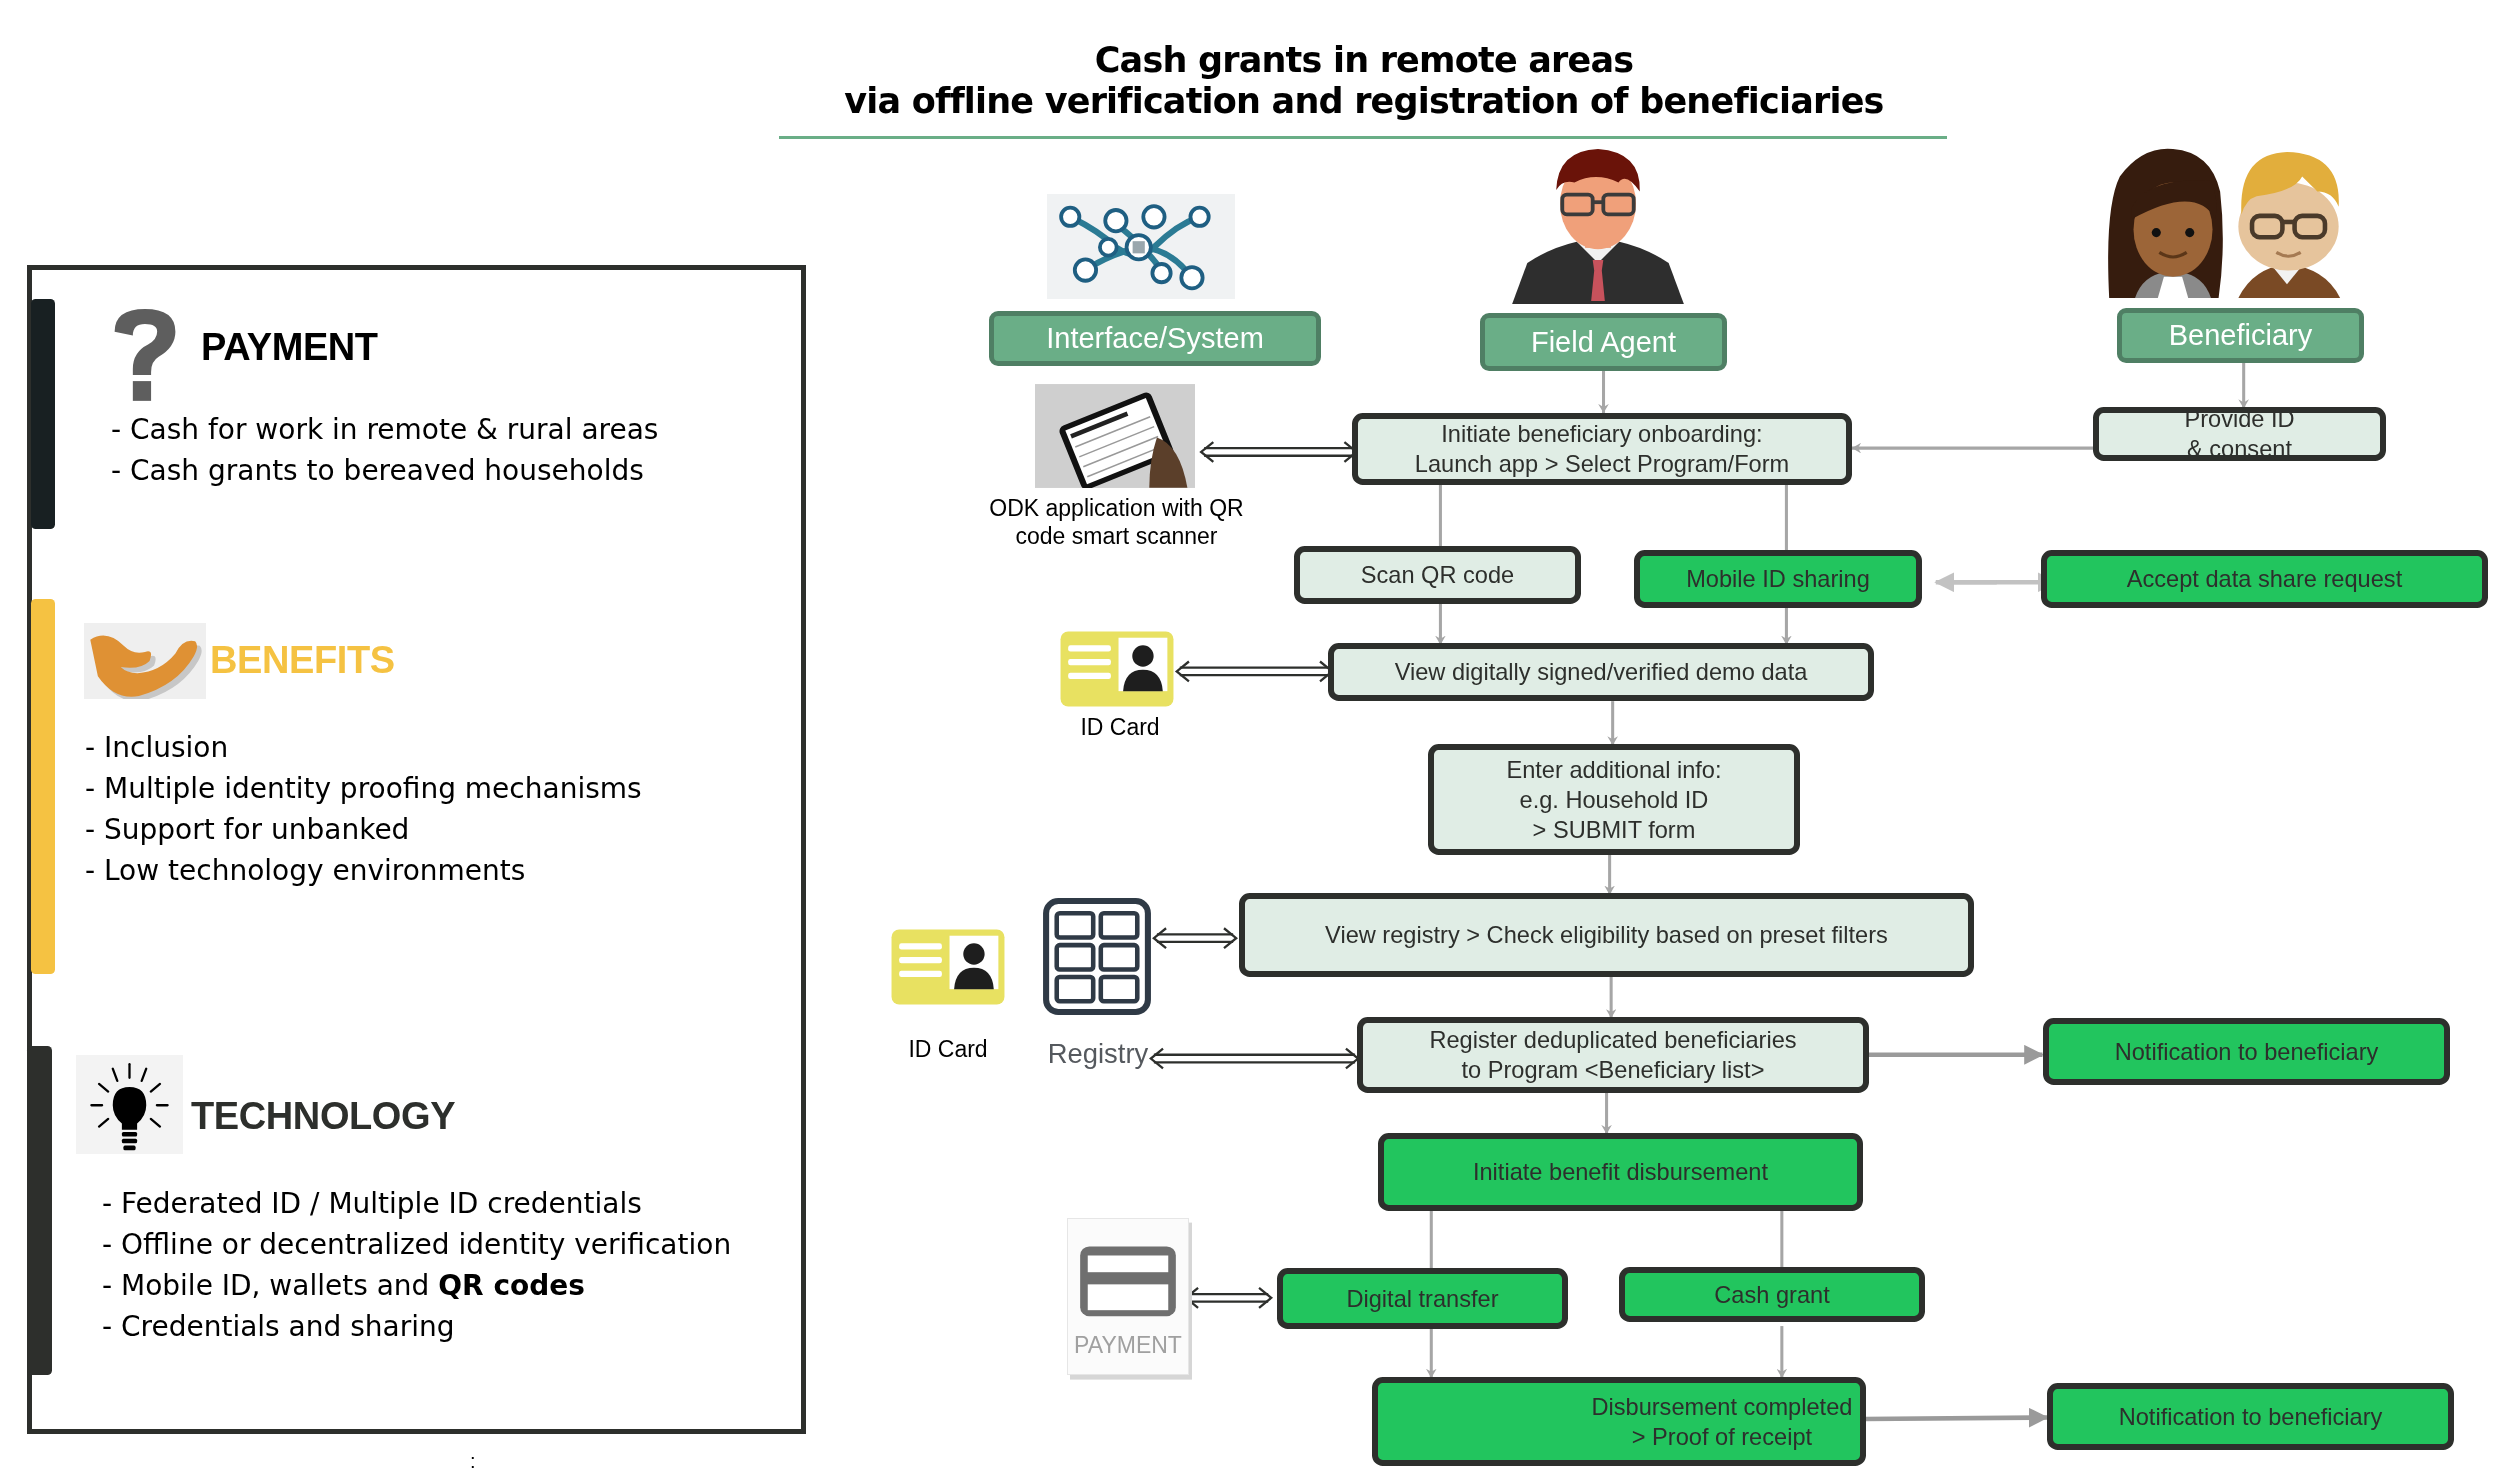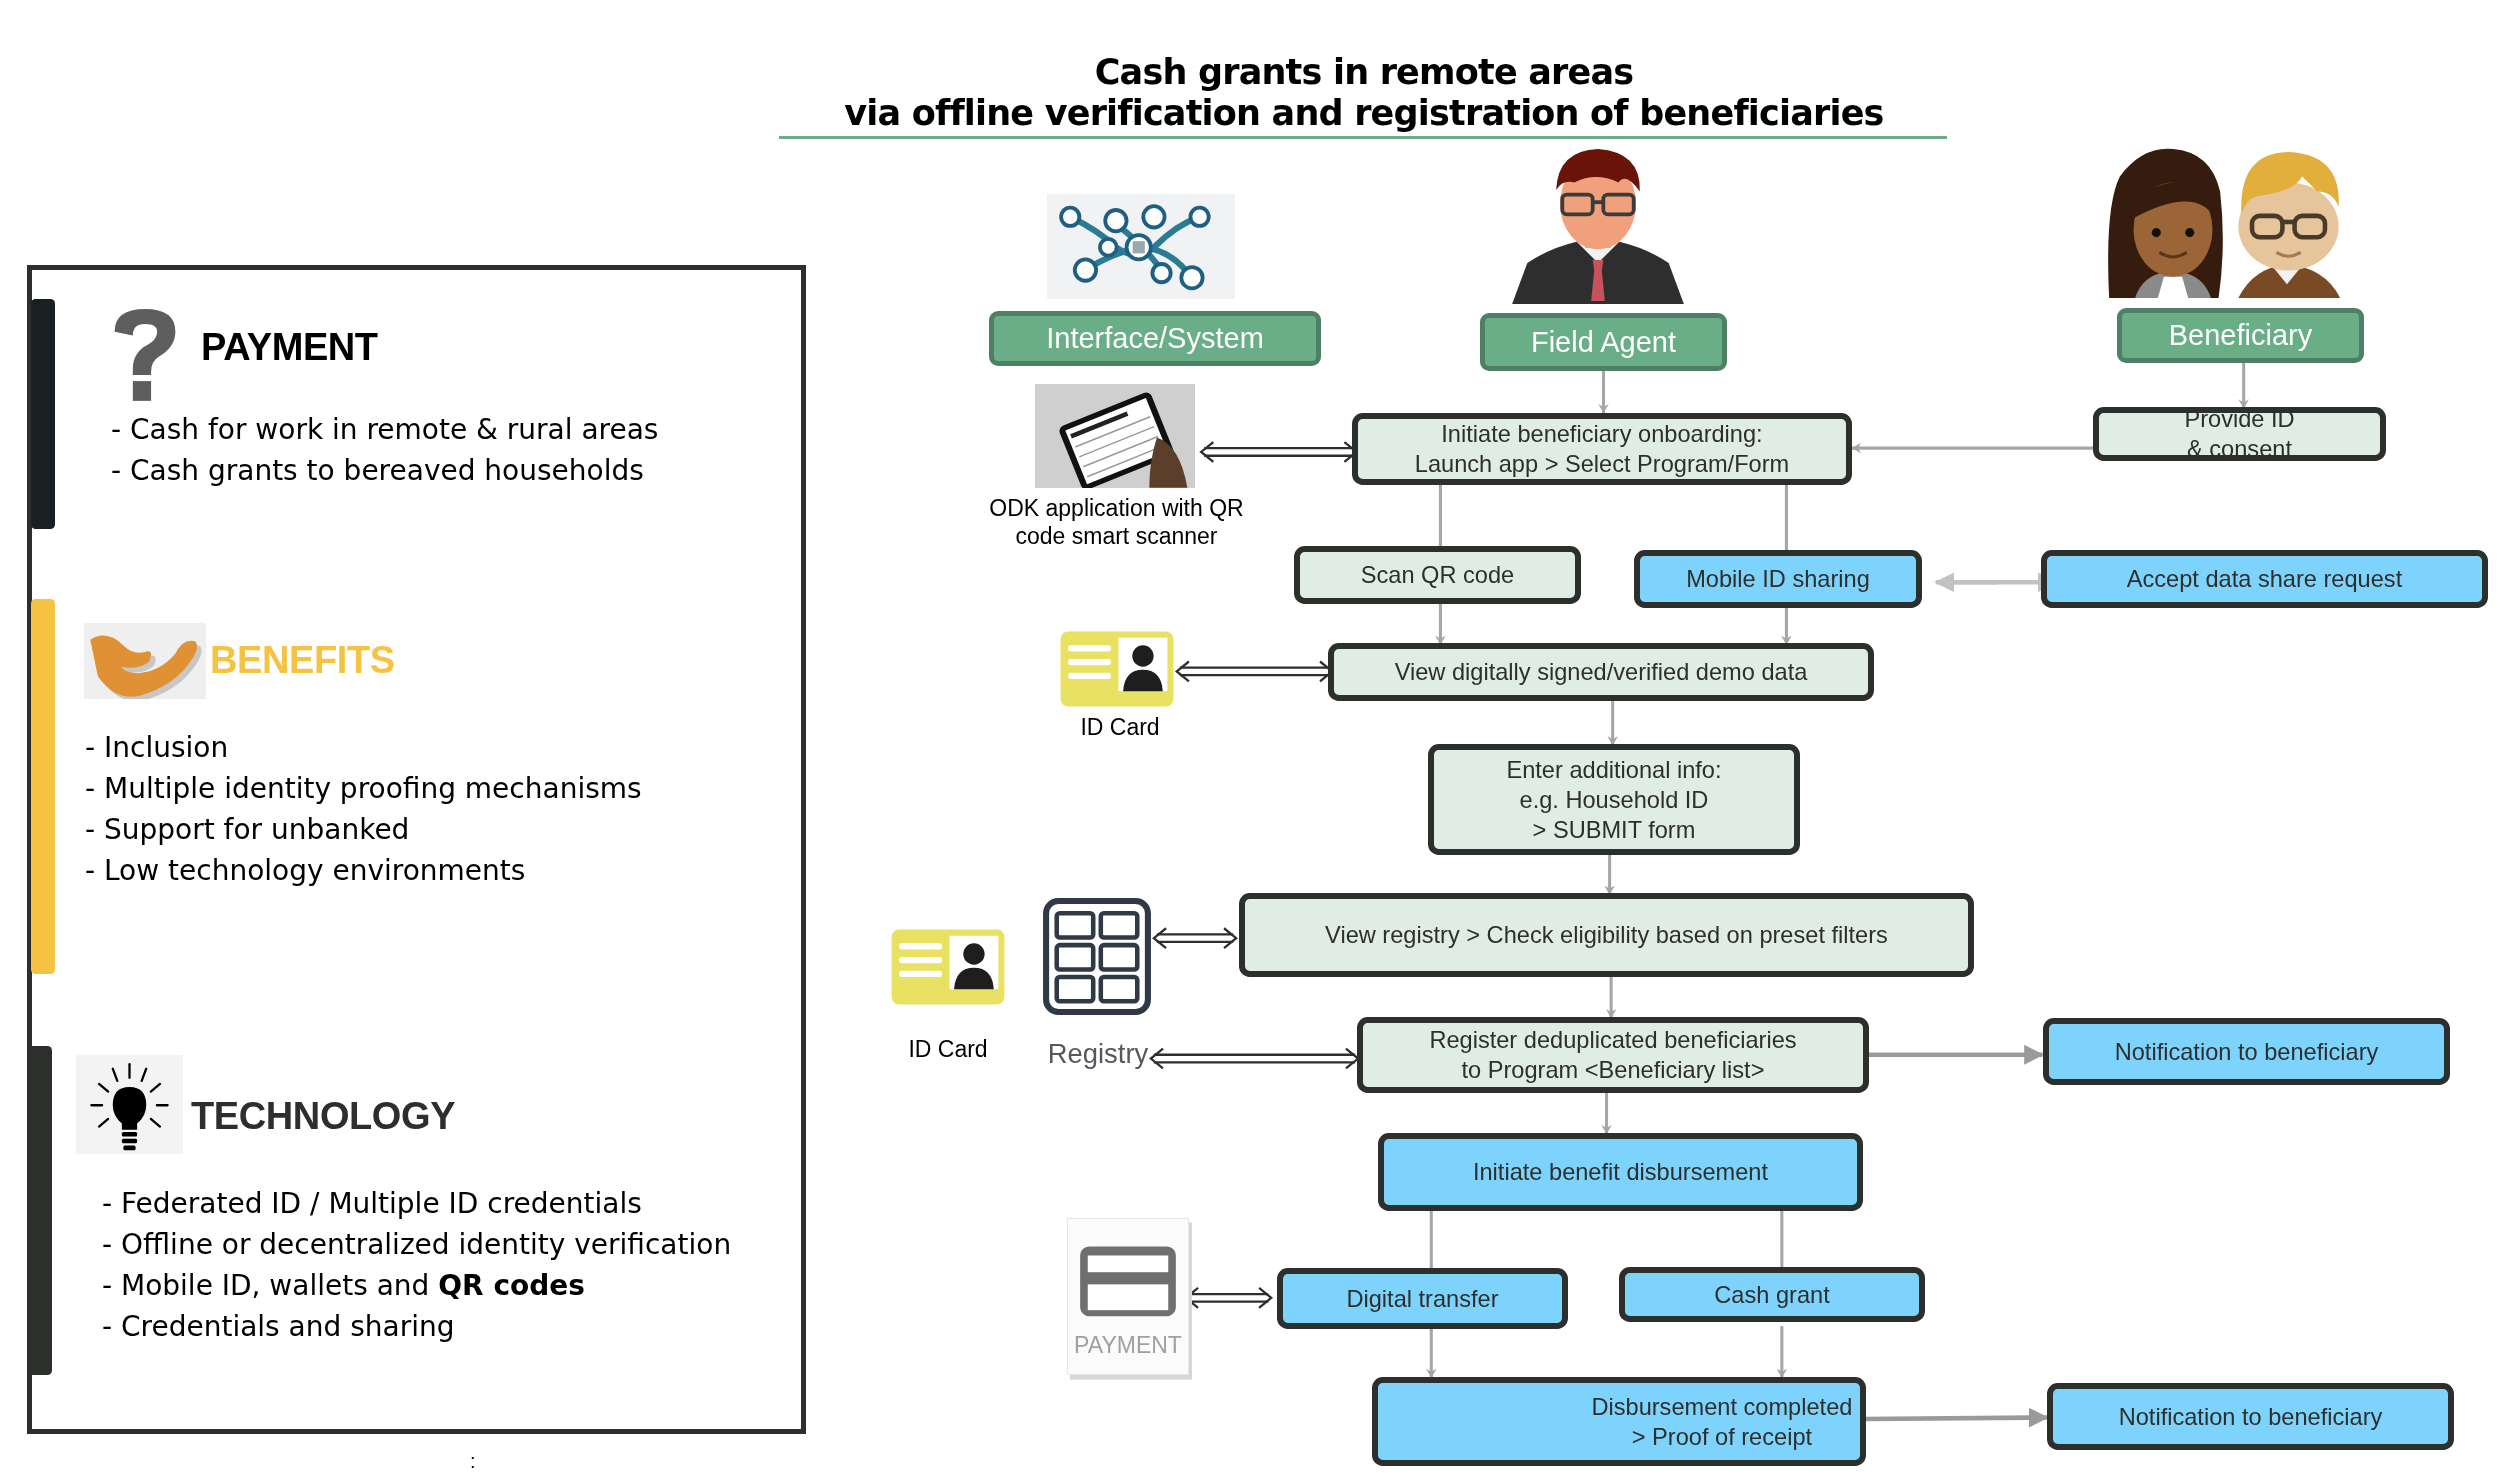--- a/index.html
+++ b/index.html
@@ -6,7 +6,7 @@
   #canvas{position:relative;width:2512px;height:1480px;background:#fff;overflow:hidden;font-family:"Liberation Sans",sans-serif;color:#2d2f2c;}
   .abs{position:absolute;}
   
-  .title{left:762px;top:52px;width:1204px;text-align:center;font-family:"DejaVu Sans",sans-serif;font-weight:bold;font-size:35px;line-height:41px;color:#000;letter-spacing:-0.8px;}
+  .title{left:762px;top:40px;width:1204px;text-align:center;font-family:"DejaVu Sans",sans-serif;font-weight:bold;font-size:35px;line-height:41px;color:#000;letter-spacing:-0.8px;}
   .title-rule{left:779px;top:136px;width:1168px;height:3px;background:#6aae87;}
   
   .panel{left:27.4px;top:265px;width:779px;height:1169px;border:5.3px solid #2d2f2c;box-sizing:border-box;background:#fff;}

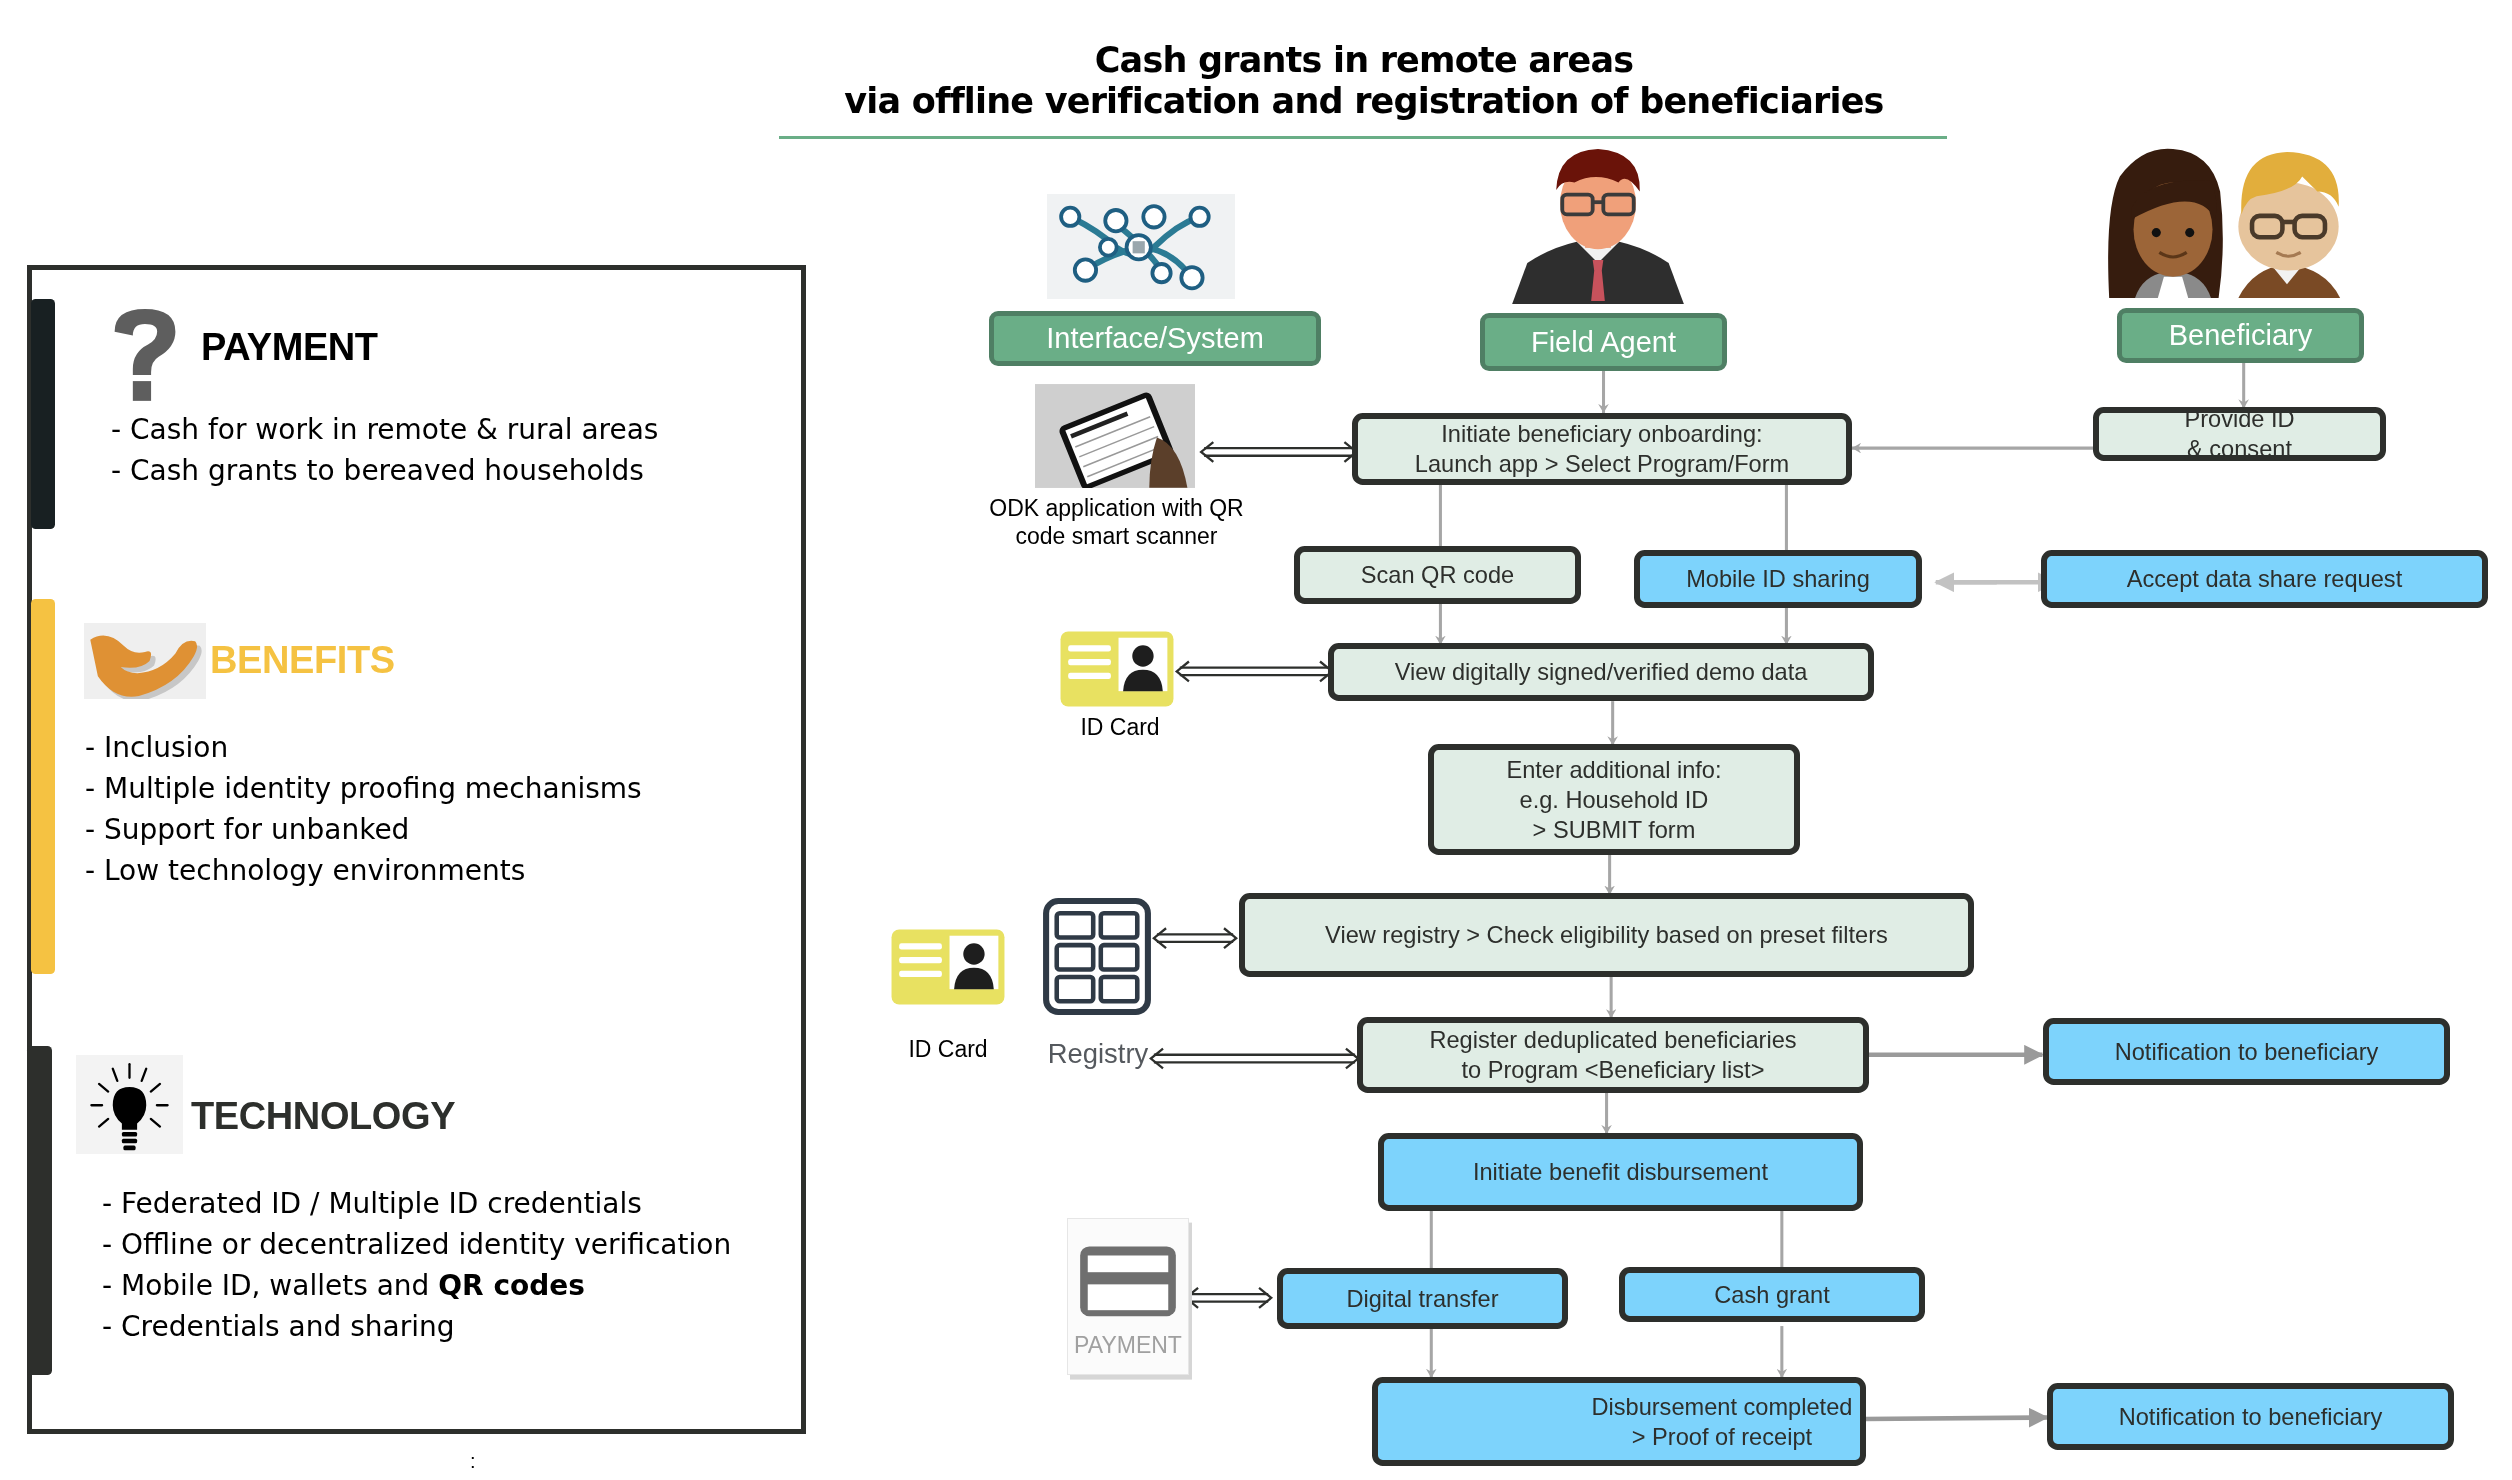--- a/index.html
+++ b/index.html
@@ -19,7 +19,7 @@
   
   .box{border:6.9px solid #2d2f2c;border-radius:10.7px;box-sizing:border-box;display:flex;align-items:center;justify-content:center;text-align:center;font-size:23.6px;line-height:30px;color:#2d2f2c;padding:0 7.6px;}
   .box.green{background:#e0ede5;}
-  .box.white{background:#7dd3fc;}
+  .box.white{background:#22c55e;}
   .caption{font-size:23px;text-align:center;color:#000;line-height:28px;}
   svg.wires{position:absolute;left:0;top:0;width:2512px;height:1480px;pointer-events:none;}
 </style>

